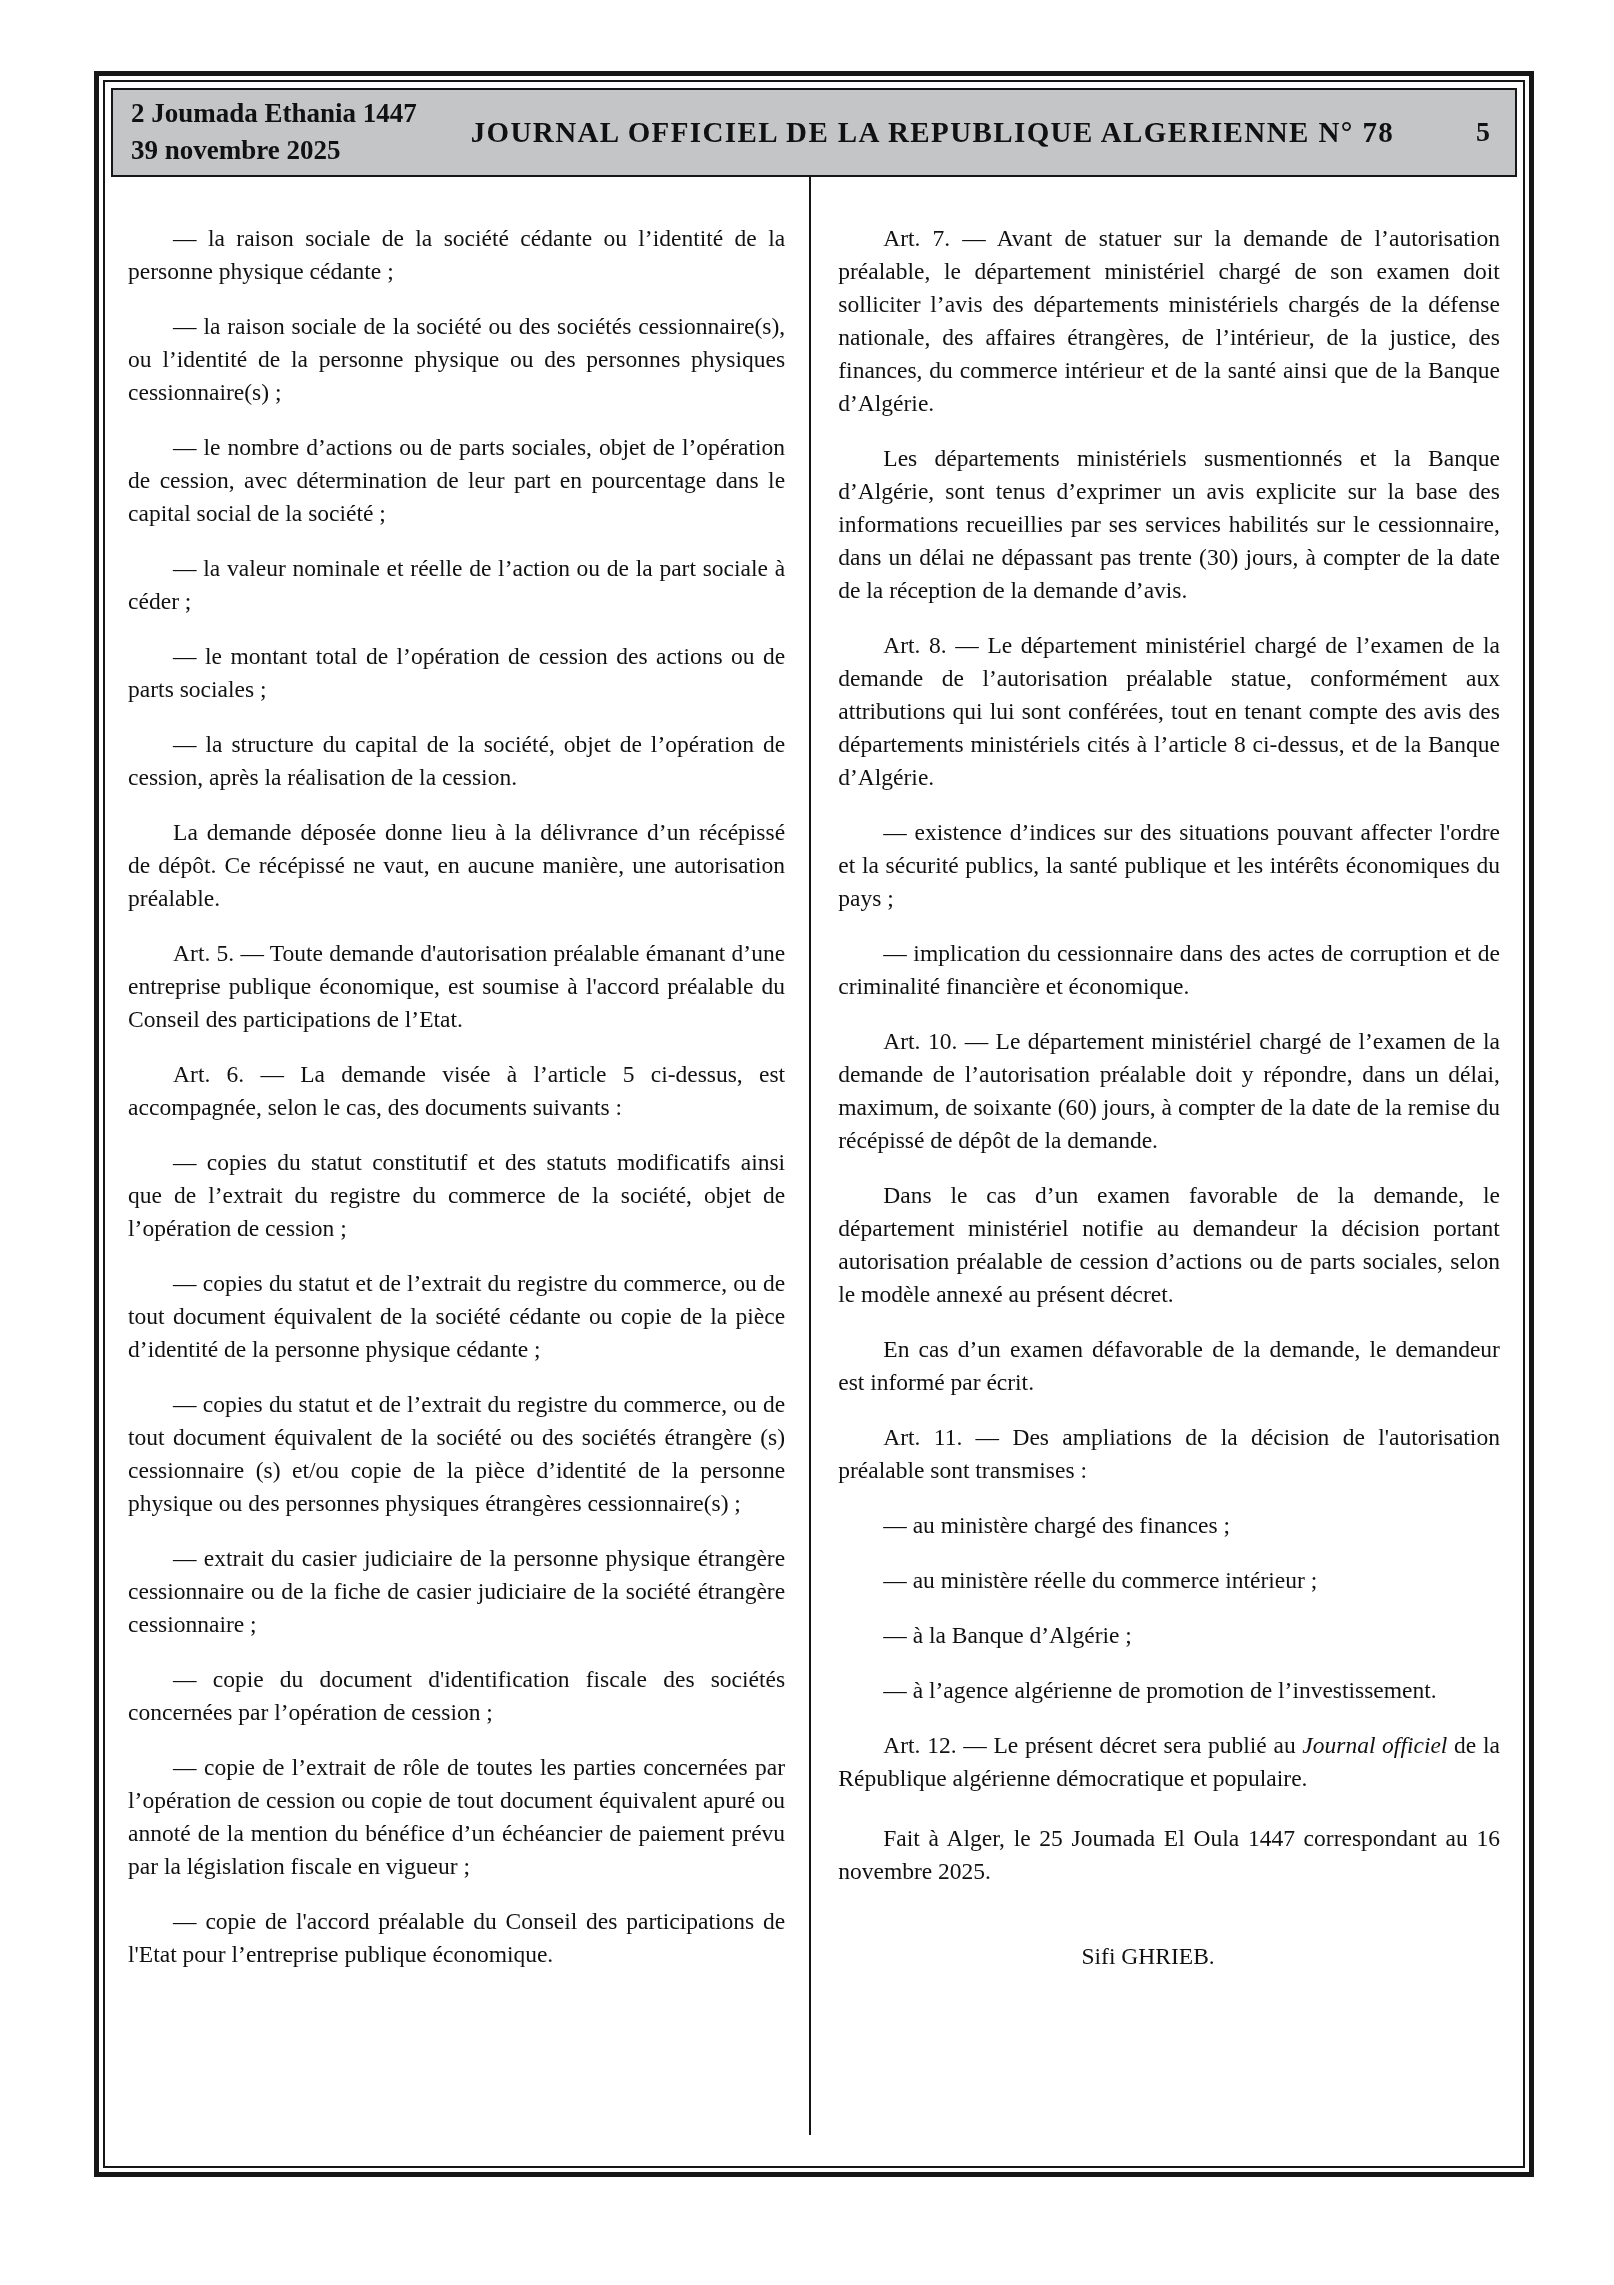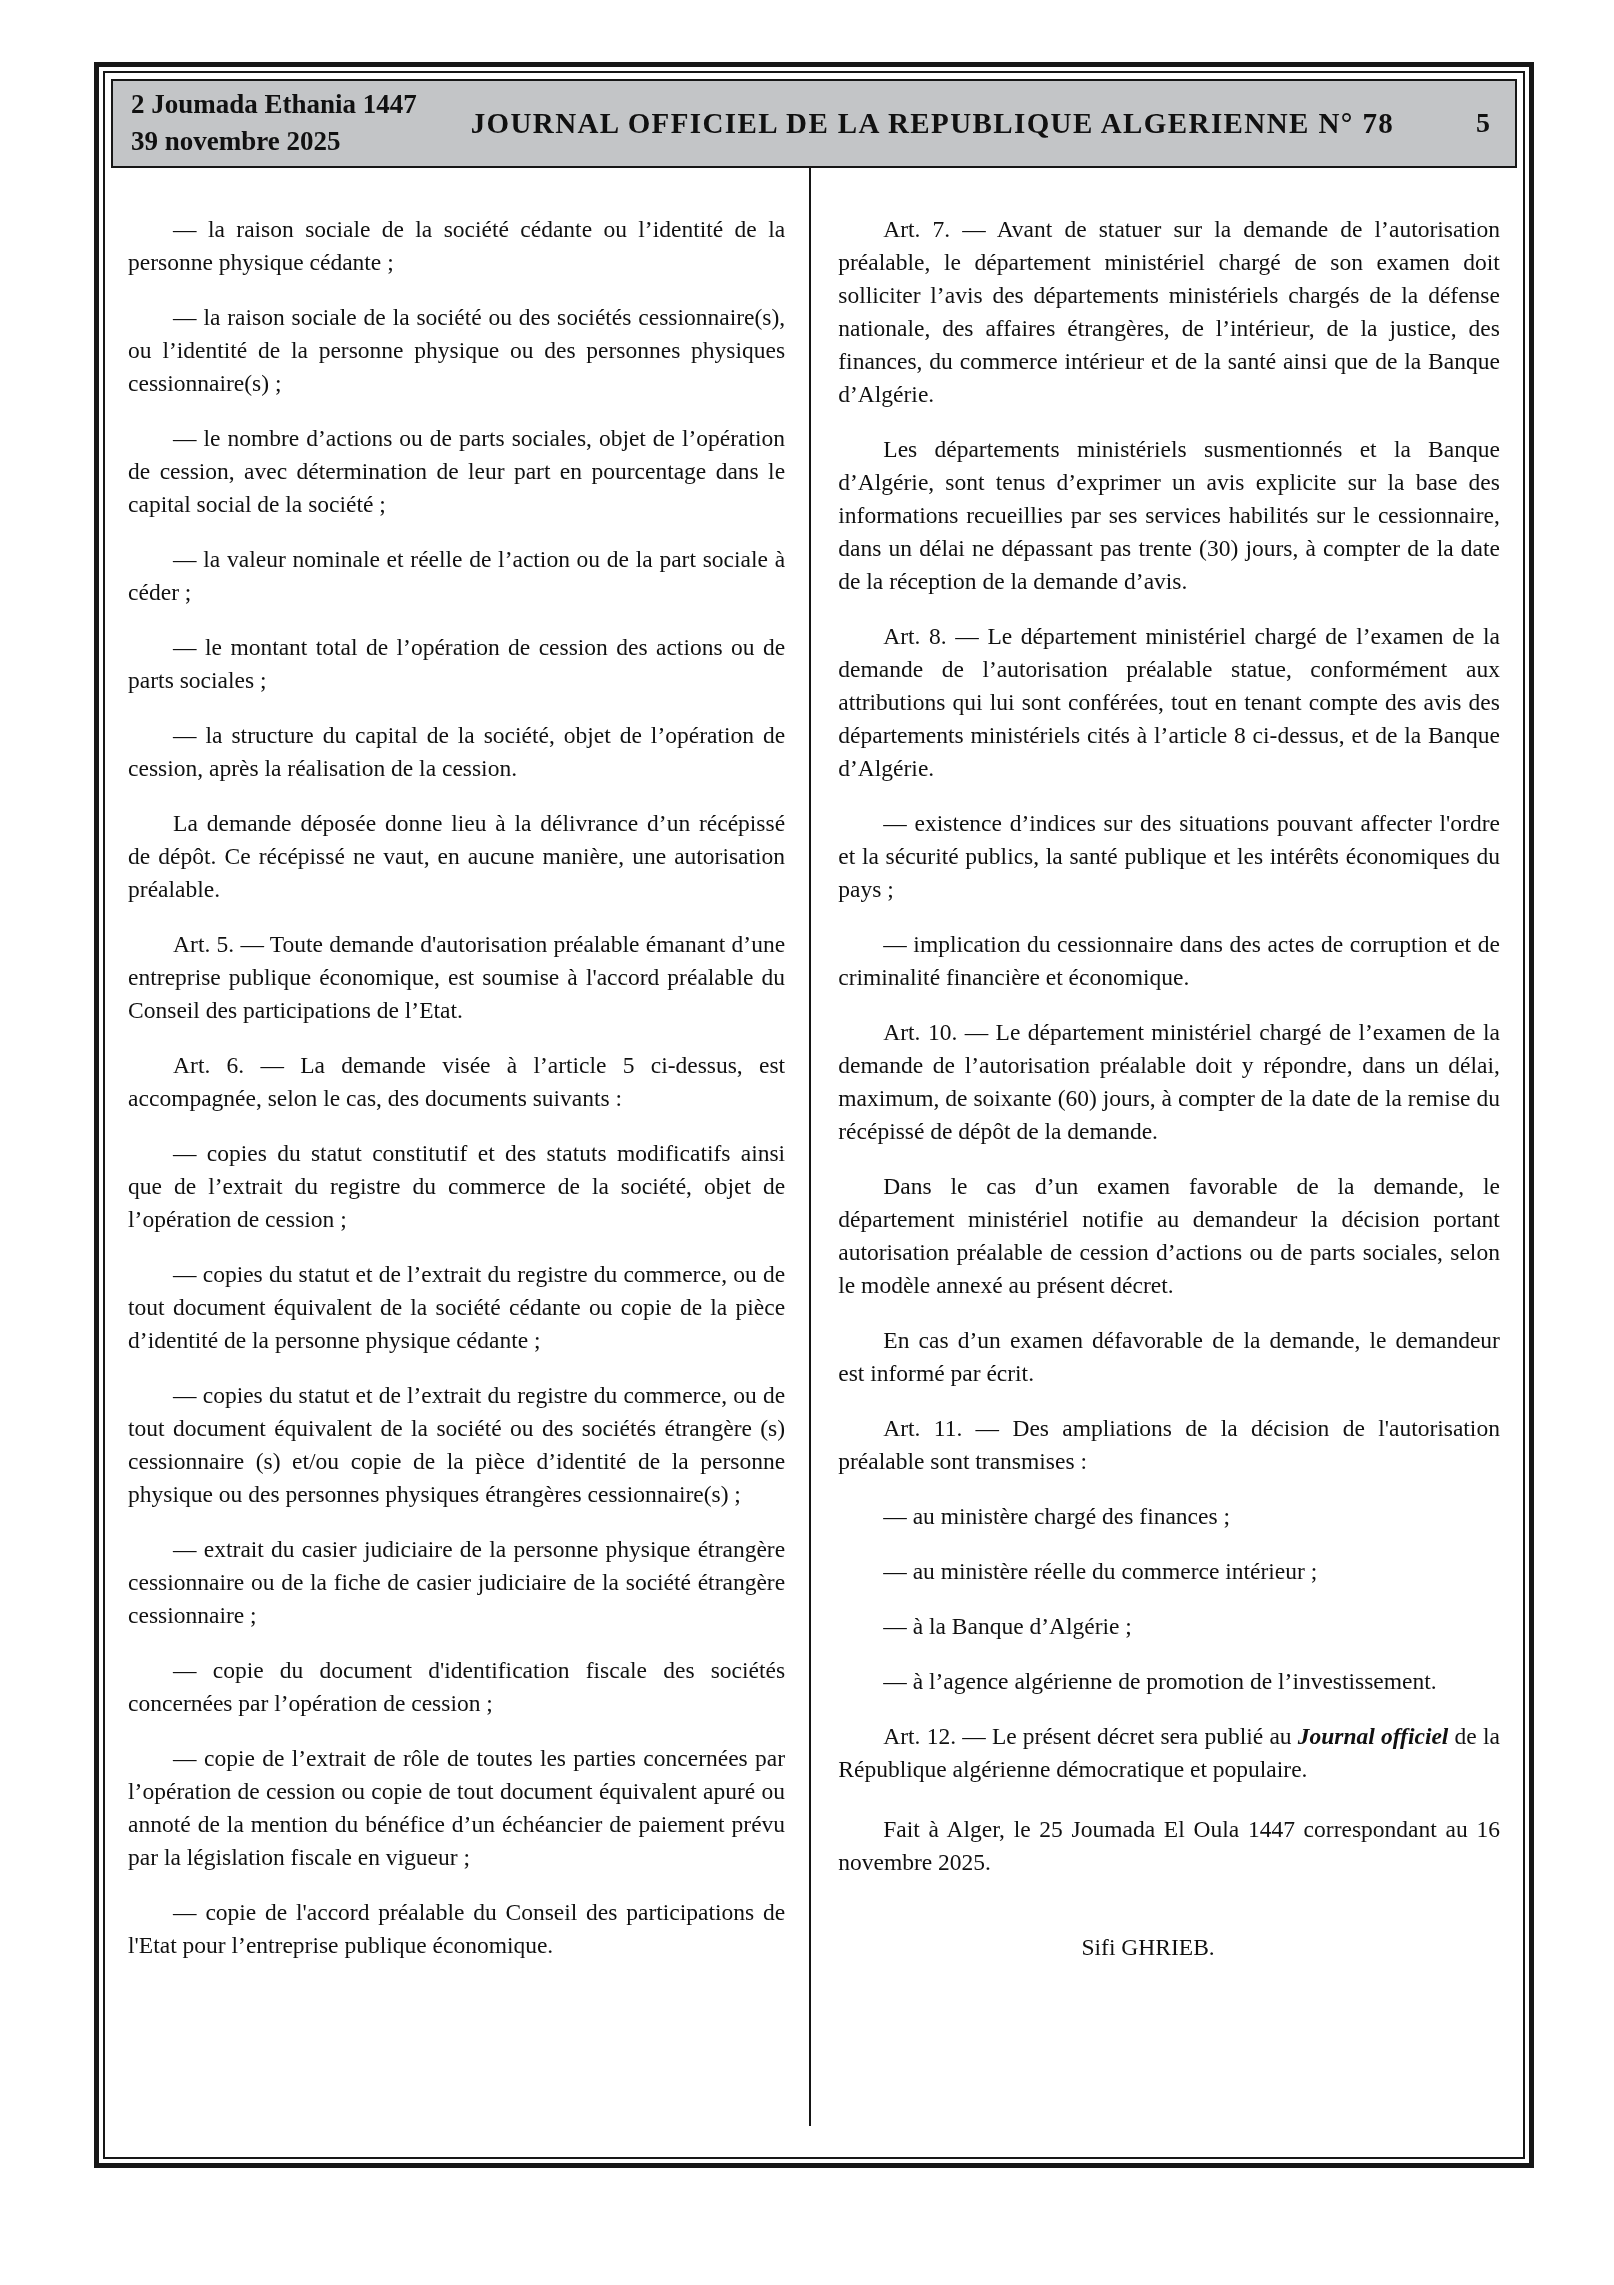--- a/index.html
+++ b/index.html
@@ -5,7 +5,7 @@
   html,body{margin:0;padding:0;background:#ffffff;}
   body{width:1615px;height:2285px;font-family:"Liberation Serif", serif;color:#111;}
   .page{position:relative;width:1615px;height:2285px;background:#ffffff;overflow:hidden;}
-  .frame{position:absolute;left:94px;top:62px;width:1440px;height:2106px;box-sizing:border-box;
+  .frame{position:absolute;left:94px;top:71px;width:1440px;height:2106px;box-sizing:border-box;
          border:5.4px solid #161616;padding:3.6px;background:#ffffff;}
   .frame-inner{box-sizing:border-box;border:2.7px solid #161616;width:100%;height:100%;
                display:flex;flex-direction:column;}

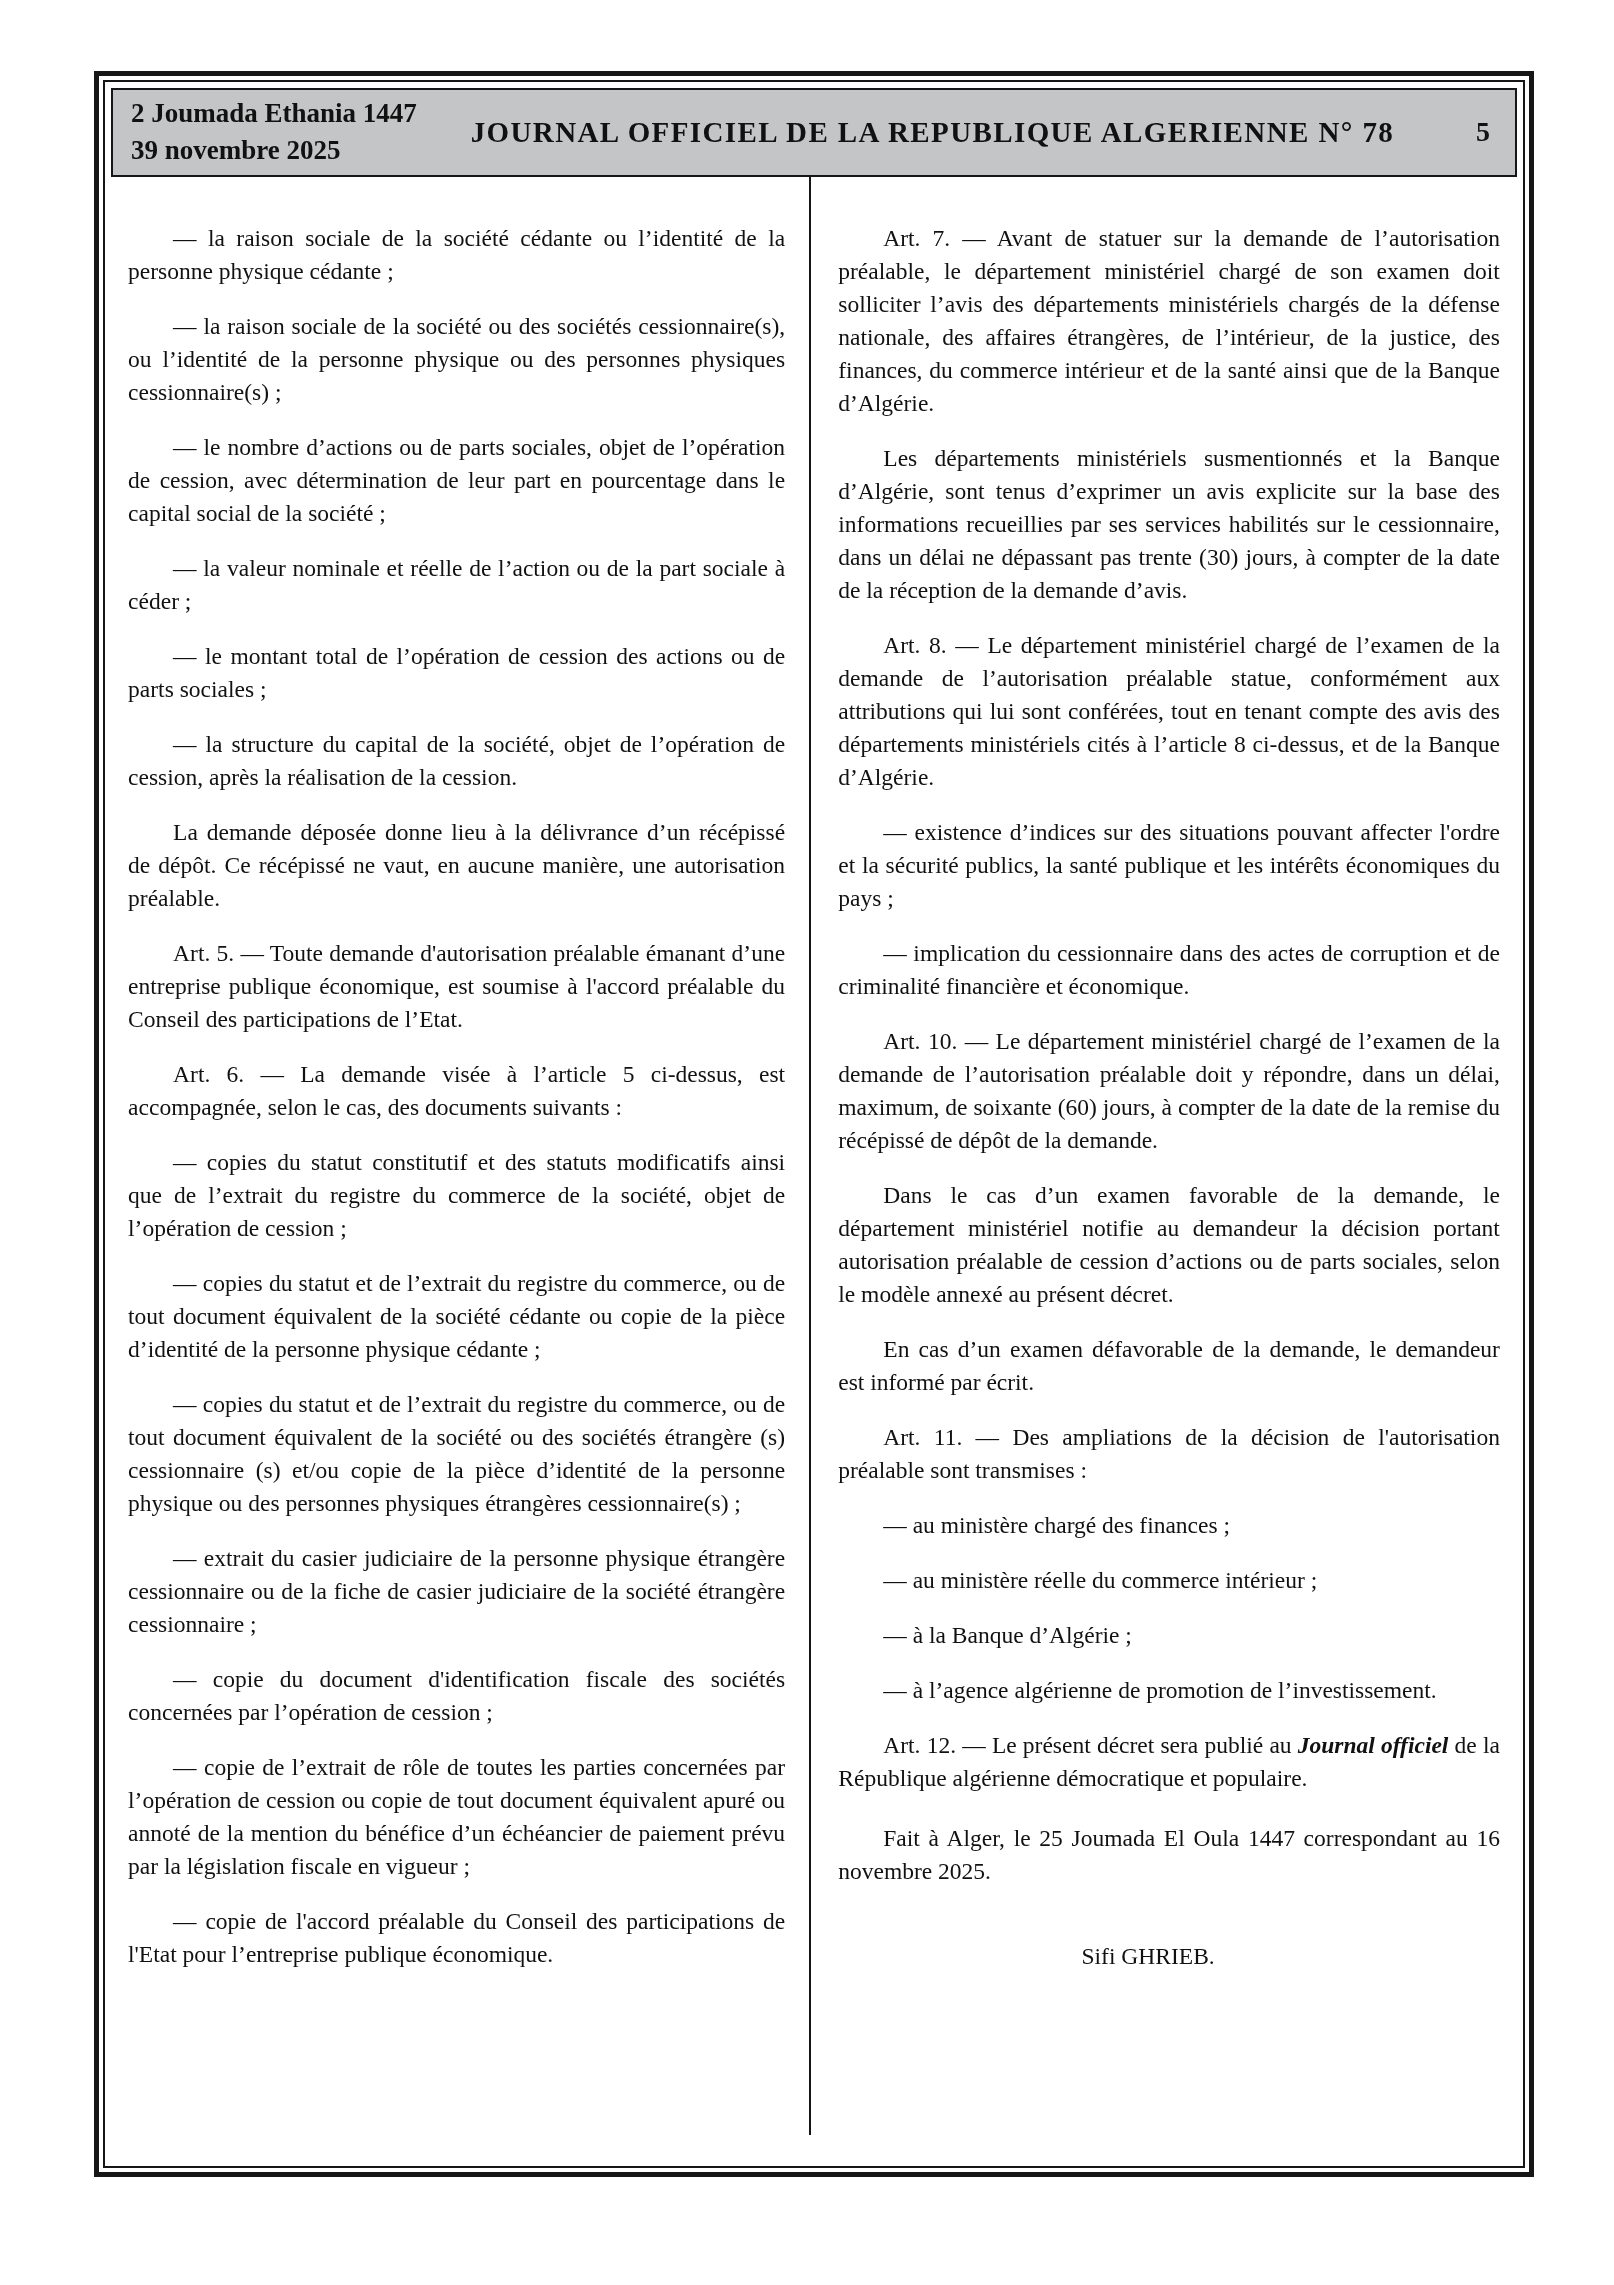--- a/index.html
+++ b/index.html
@@ -22,7 +22,7 @@
   p.para{margin:0 0 22px 0;font-size:23.5px;line-height:33px;text-align:justify;text-indent:45px;}
   p.closing{margin-top:27px;}
   p.signature{text-align:center;text-indent:0;padding-right:42px;margin-top:52px;}
-  .italic{font-style:italic;font-weight:bold;}
+  .italic{font-style:italic;}
 </style>
 </head>
 <body>

